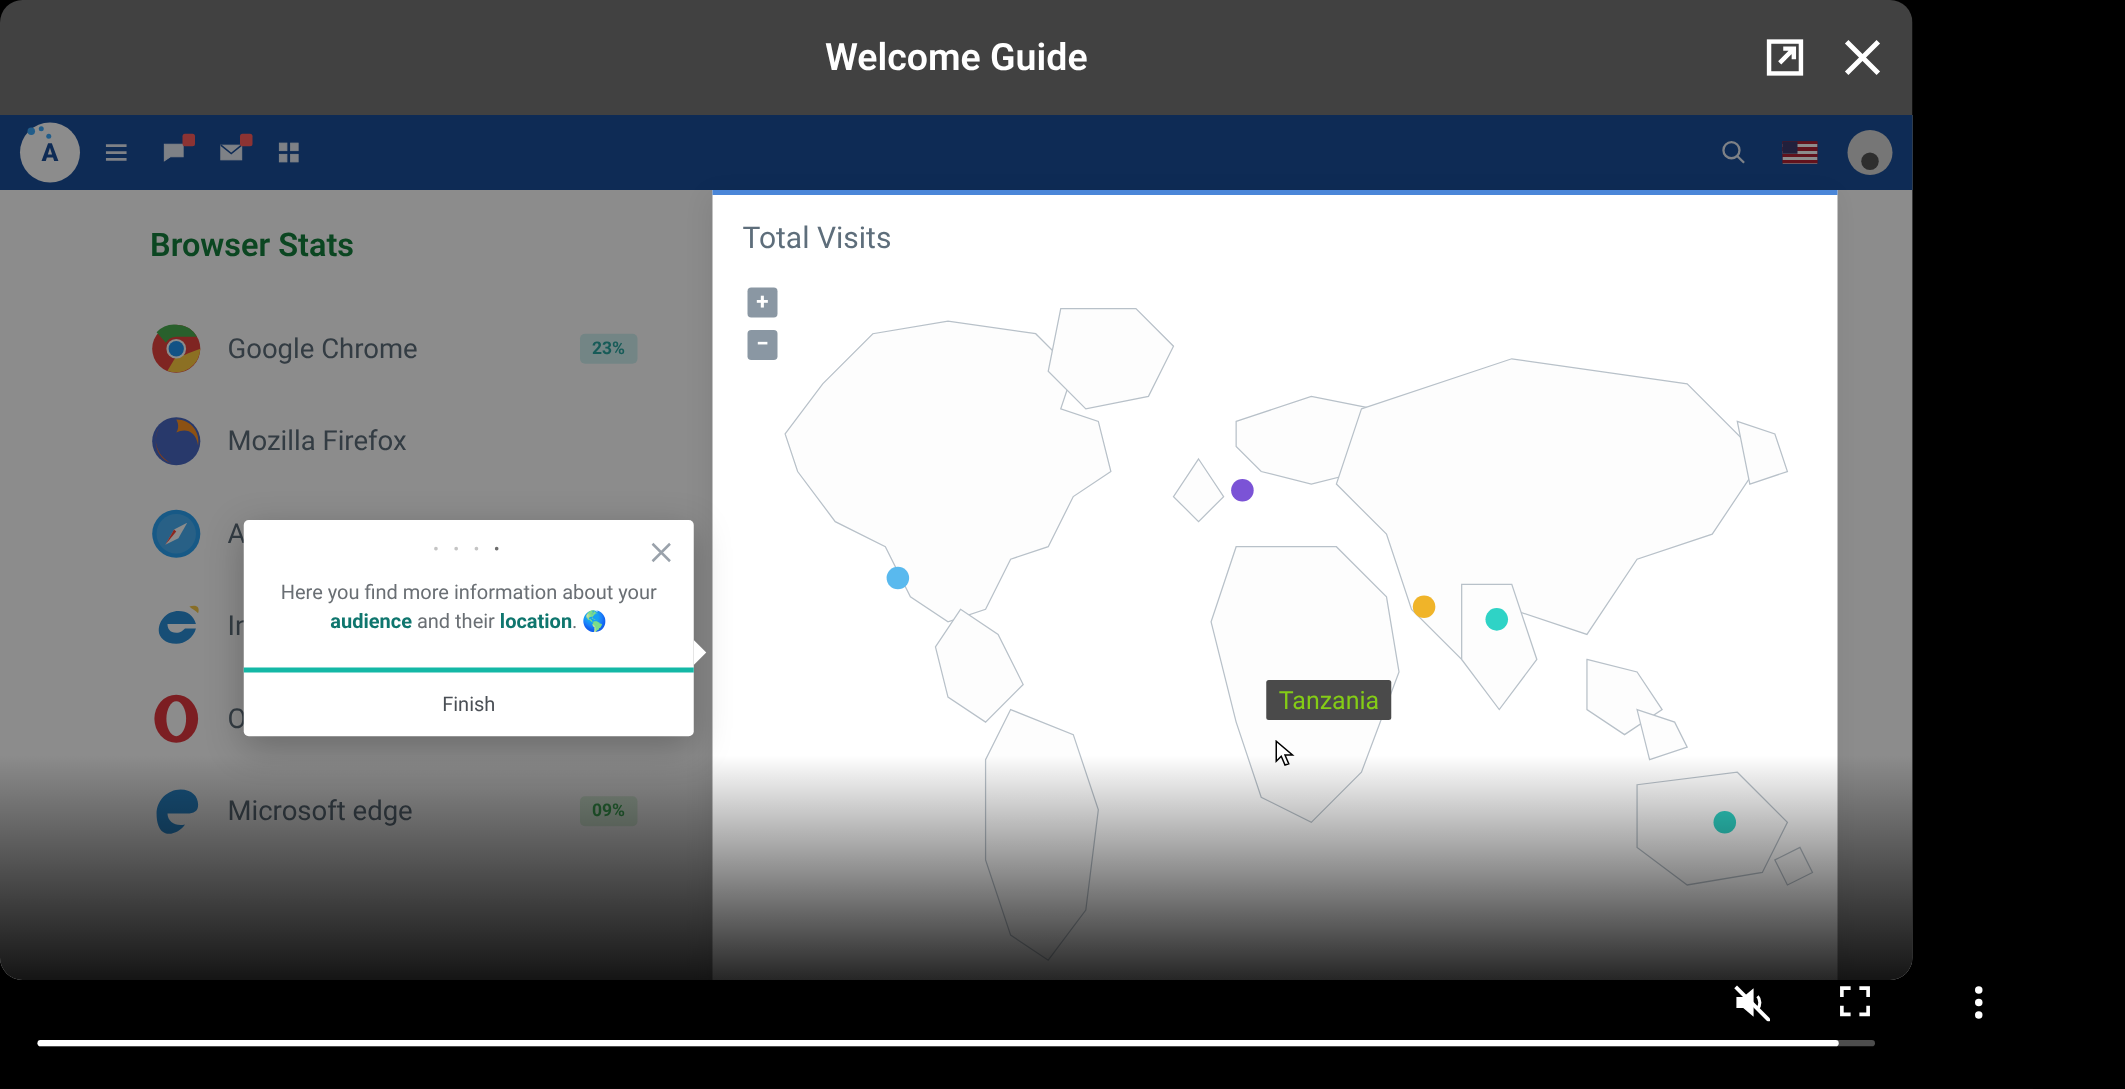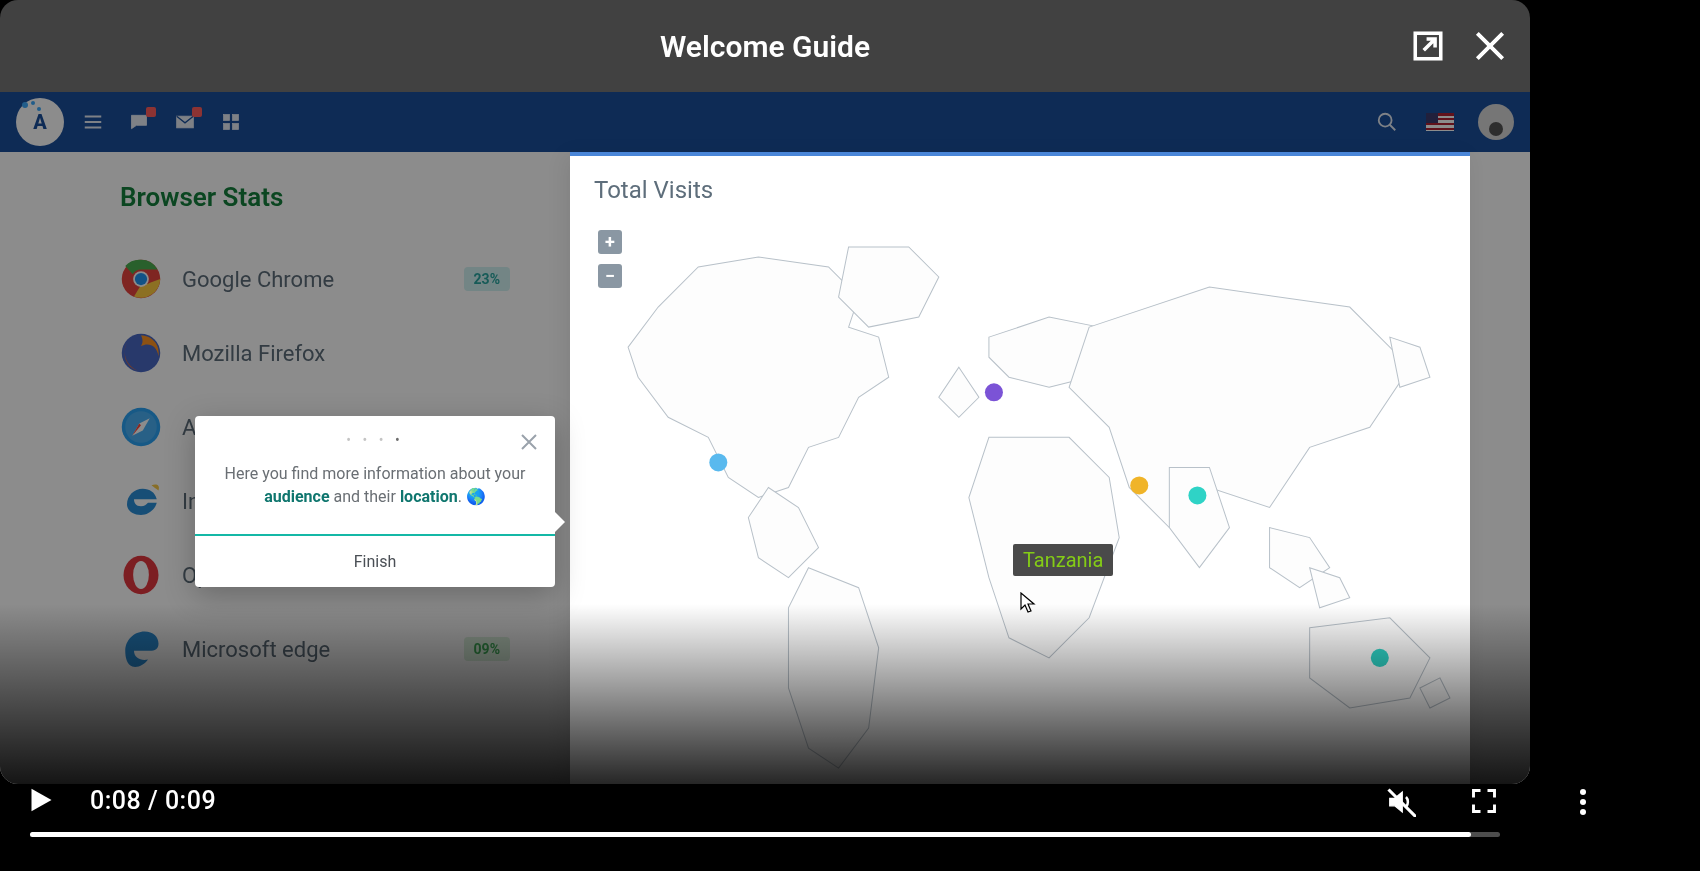--- a/index.html
+++ b/index.html
@@ -66,7 +66,7 @@
   .tour-close svg{stroke:#9aa2ab;stroke-width:2;}
   .tour-body { padding:14px 26px 26px; text-align:center; font-size:16px; color:#6a6f74; line-height:1.45; }
   .tour-body b { color:#0f766e; font-weight:700; }
-  .tour-foot { border-top:2px solid #14b8a6; text-align:center; padding:16px 0; font-size:16px; color:#4a4f55; cursor:pointer; }
+  .tour-foot { border-top:4px solid #14b8a6; text-align:center; padding:16px 0; font-size:16px; color:#4a4f55; cursor:pointer; }
 
   
   .guide-pill { position:absolute; left:606px; bottom:10px; width:300px; height:60px; background:#efefef; border:2px solid #b6b6b6; border-radius:4px; display:flex; align-items:center; z-index:3; }

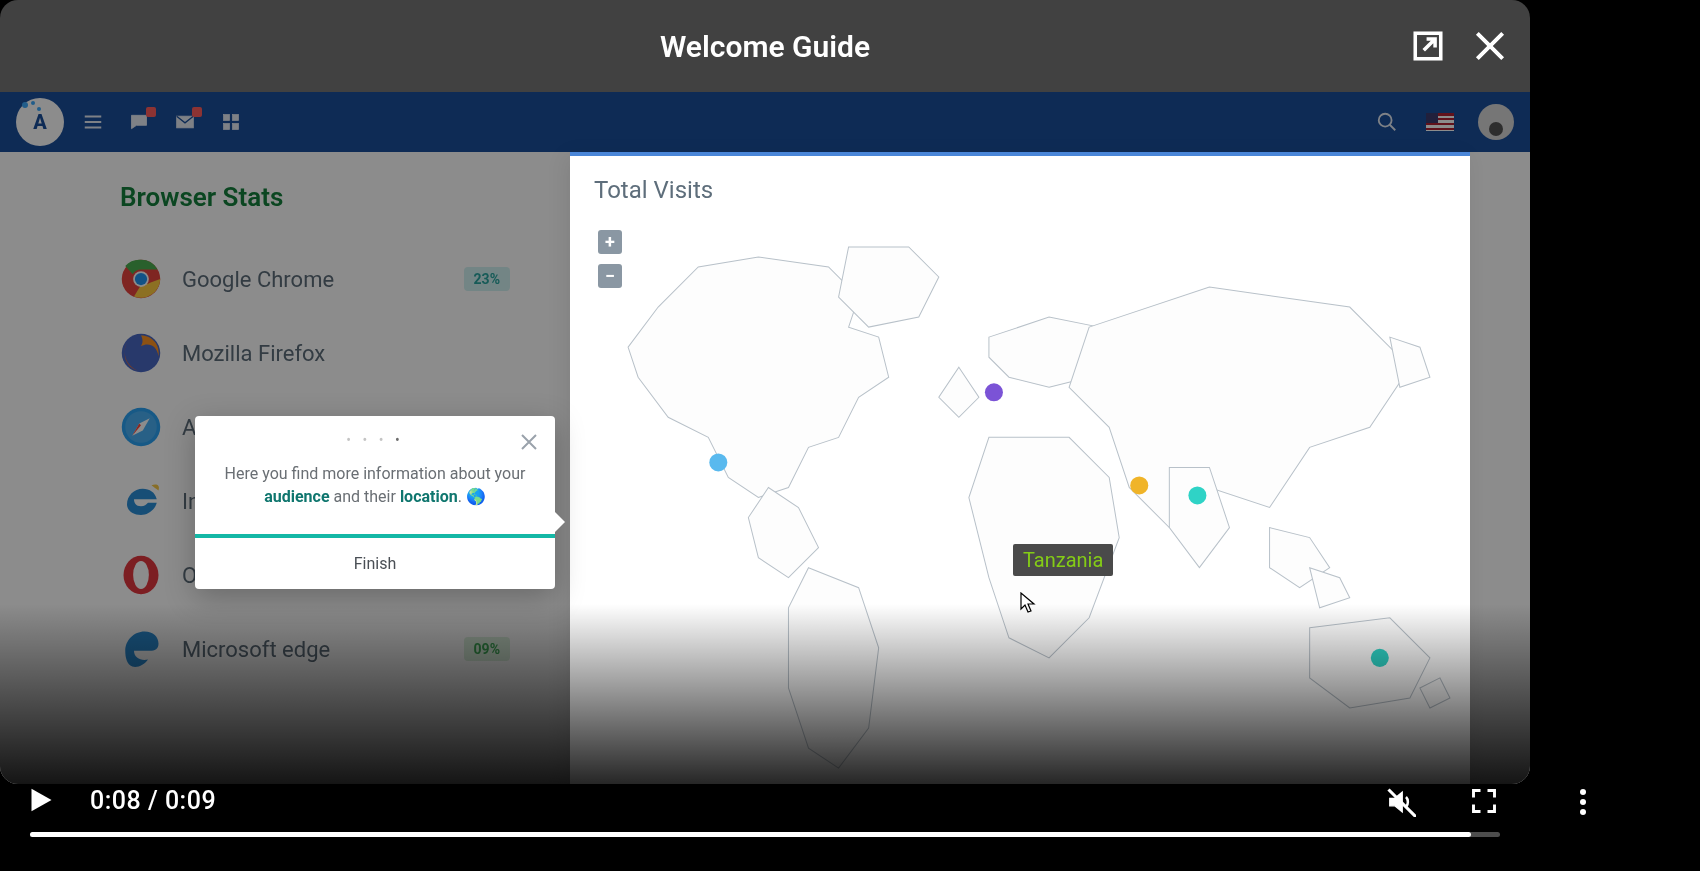--- a/index.html
+++ b/index.html
@@ -305,16 +305,6 @@
   </div>
 
   <div class="video-controls">
-    <div class="vc-row">
-      <div class="play-btn">
-        <svg viewBox="0 0 24 24" width="30" height="30">
-            <path d="M6 3 L22 12 L6 21 Z"></path>
-          </svg>
-      </div>
-      <div class="vc-time">
-        <span>0:08</span><span> / </span><span>0:09</span>
-      </div>
-    </div>
     <div class="vc-right">
       <div class="ico">
         <svg viewBox="0 0 24 24" width="30" height="30">

